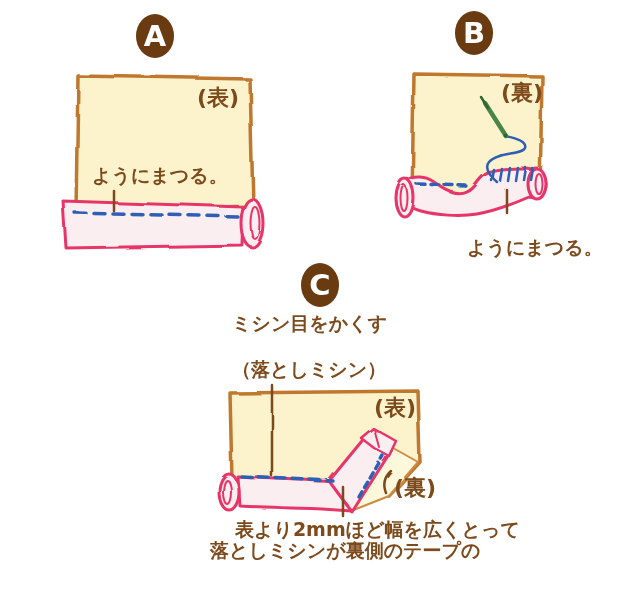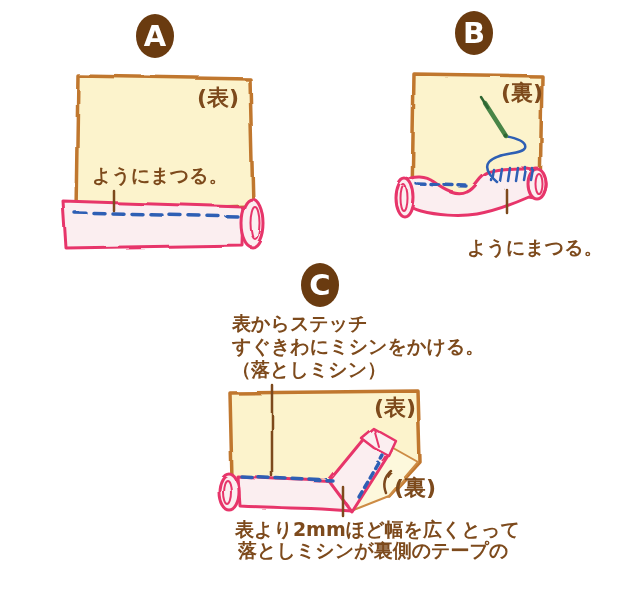--- a/index.html
+++ b/index.html
@@ -105,7 +105,7 @@
   <span class="jtxt side" style="left:501px;top:82px;">(裏)</span>
   <span class="jtxt cap" style="left:467px;top:238px;text-align:center;">ようにまつる。</span>
 
-  <span class="jtxt cap" style="left:232px;top:314px;">表からステッチ</span>
+  <span class="jtxt cap" style="left:232px;top:314px;">ミシン目をかくす</span>
   <span class="jtxt cap" style="left:232px;top:337px;">すぐきわにミシンをかける。</span>
   <span class="jtxt cap" style="left:232px;top:360px;">（落としミシン）</span>
   <span class="jtxt side" style="left:374px;top:397px;">(表)</span>

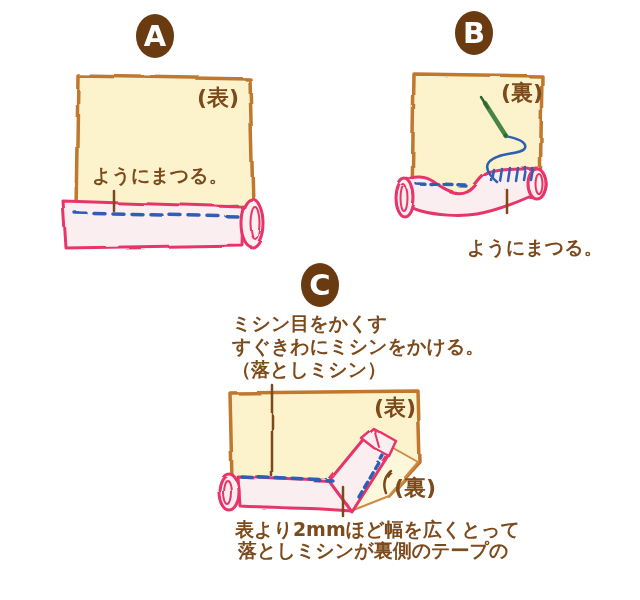--- a/index.html
+++ b/index.html
@@ -106,7 +106,6 @@
   <span class="jtxt cap" style="left:467px;top:238px;text-align:center;">ようにまつる。</span>
 
   <span class="jtxt cap" style="left:232px;top:314px;">ミシン目をかくす</span>
-  <span class="jtxt cap" style="left:232px;top:337px;">すぐきわにミシンをかける。</span>
   <span class="jtxt cap" style="left:232px;top:360px;">（落としミシン）</span>
   <span class="jtxt side" style="left:374px;top:397px;">(表)</span>
   <span class="jtxt side" style="left:394px;top:477px;">(裏)</span>

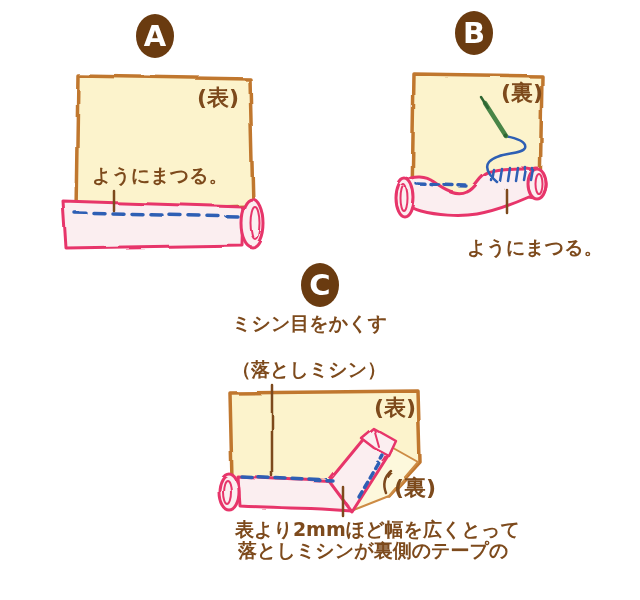--- a/index.html
+++ b/index.html
@@ -110,7 +110,7 @@
   <span class="jtxt side" style="left:374px;top:397px;">(表)</span>
   <span class="jtxt side" style="left:394px;top:477px;">(裏)</span>
   <span class="jtxt cap" style="left:226px;top:520px;margin-left:9px;">表より2mmほど幅を広くとって</span>
-  <span class="jtxt cap" style="left:238px;top:541px;">落としミシンが裏側のテープの</span>
+  <span class="jtxt cap" style="left:210px;top:541px;">落としミシンが裏側のテープの</span>
 
 </div>
 

